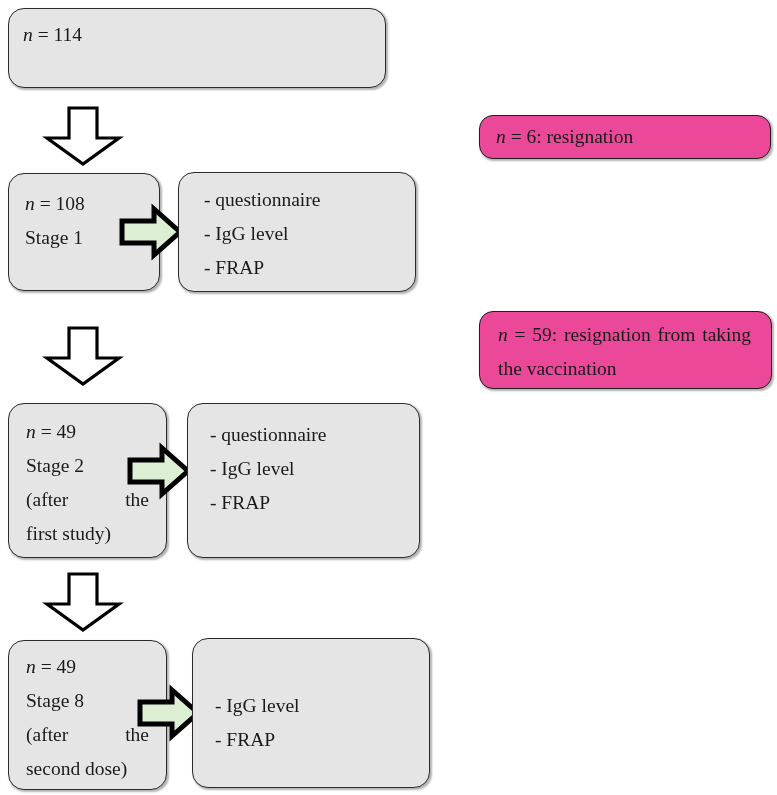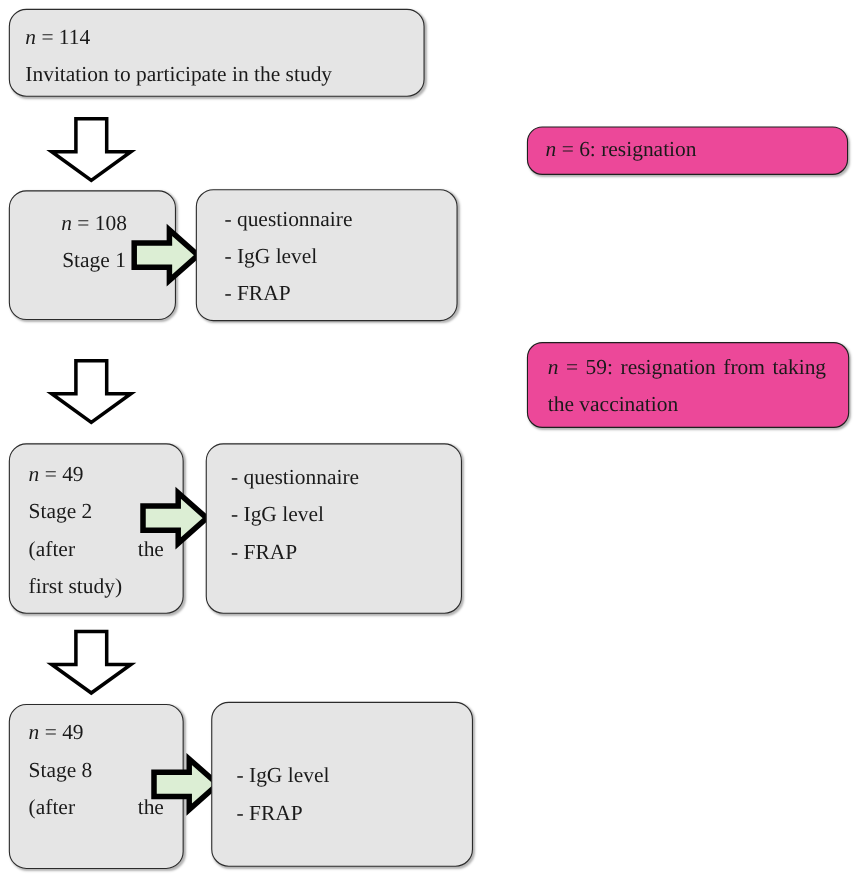--- a/index.html
+++ b/index.html
@@ -85,7 +85,6 @@
   <div class="box grey" style="left:8px; top:8px; width:378px; height:80px;">
     <div class="box-inner" style="top:9px;">
       <div class="line"><span class="ital">n</span><span> = 114</span></div>
-      <div class="line">Invitation to participate in the study</div>
     </div>
   </div>
 

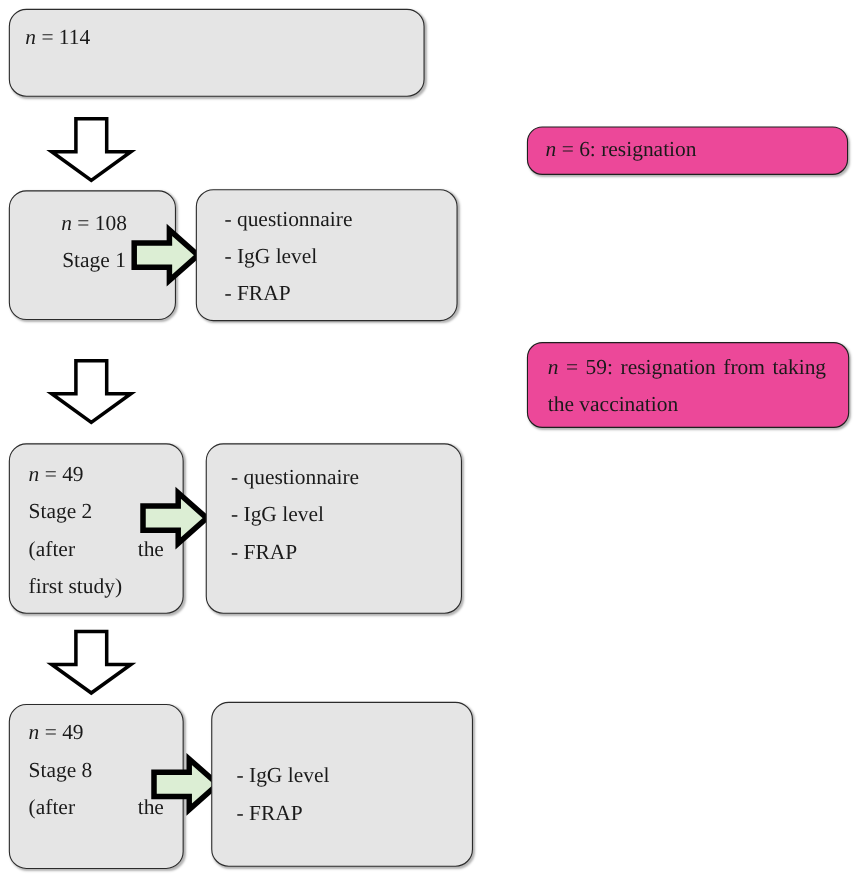--- a/index.html
+++ b/index.html
@@ -101,7 +101,7 @@
   </div>
 
   <div class="box grey" style="left:8px; top:173px; width:152px; height:118px;">
-    <div class="box-inner" style="top:13px; left:16px;text-align:center;">
+    <div class="box-inner" style="top:13px; left:16px;">
       <div class="line"><span class="ital">n</span><span> = 108</span></div>
       <div class="line">Stage 1</div>
     </div>

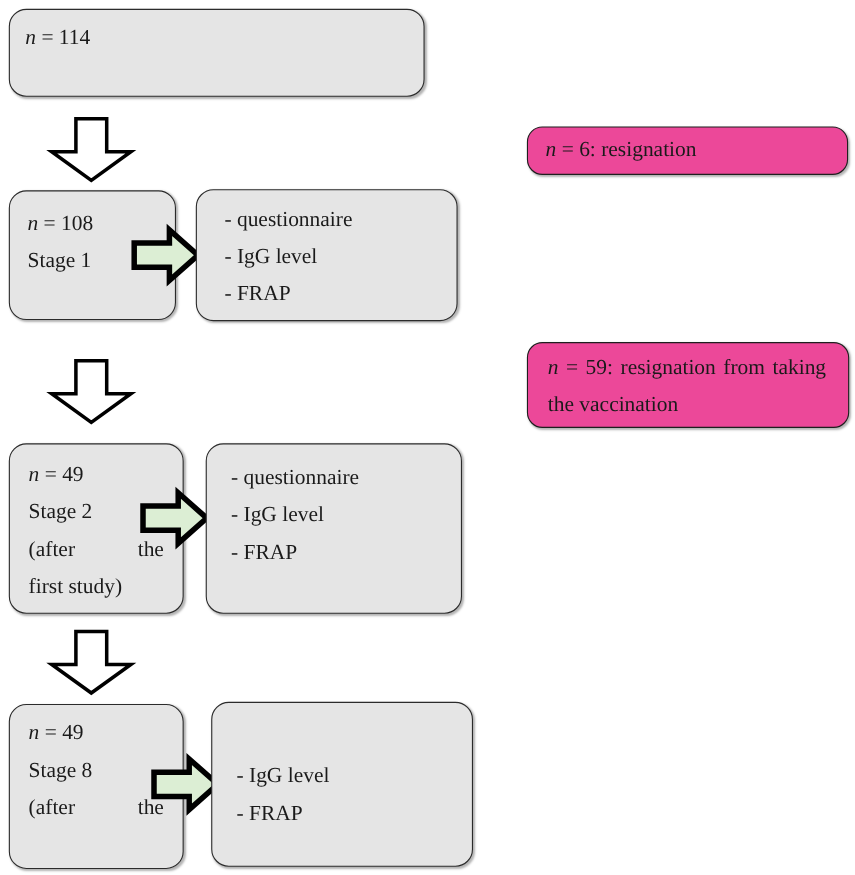--- a/index.html
+++ b/index.html
@@ -167,6 +167,7 @@
       <div class="line"><span class="ital">n</span><span> = 49</span></div>
       <div class="line">Stage 8</div>
       <div class="line justify">(after the</div>
+      <div class="line">second dose)</div>
     </div>
   </div>
 

